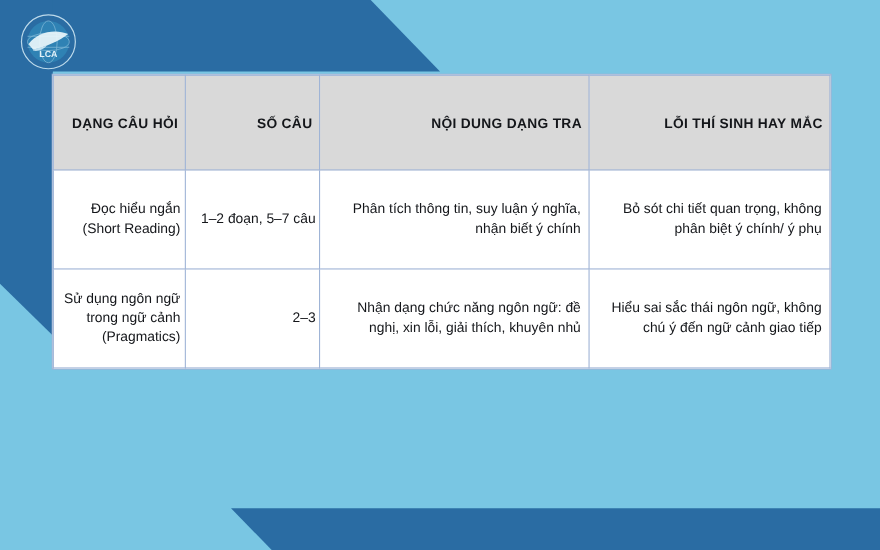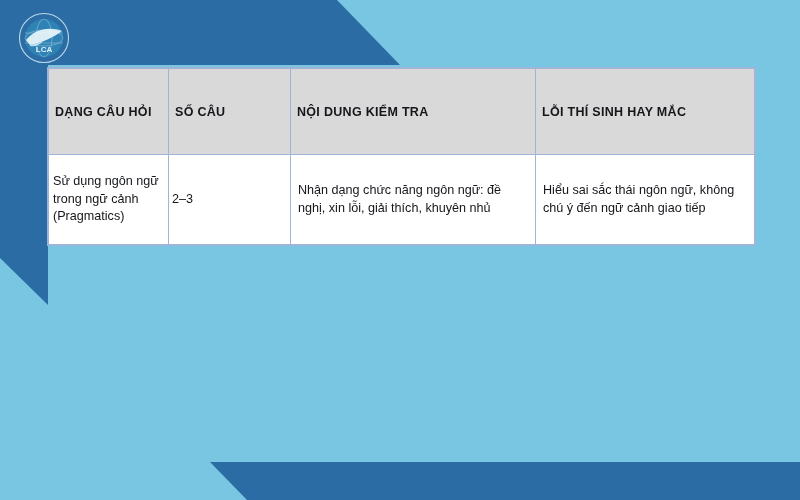--- a/index.html
+++ b/index.html
@@ -57,7 +57,7 @@
   table.exam-table th,
   table.exam-table td {
     border: 1px solid #9fb4d6;
-    text-align: left;
+    text-align: right;
     vertical-align: middle;
     color: #14161a;
   }

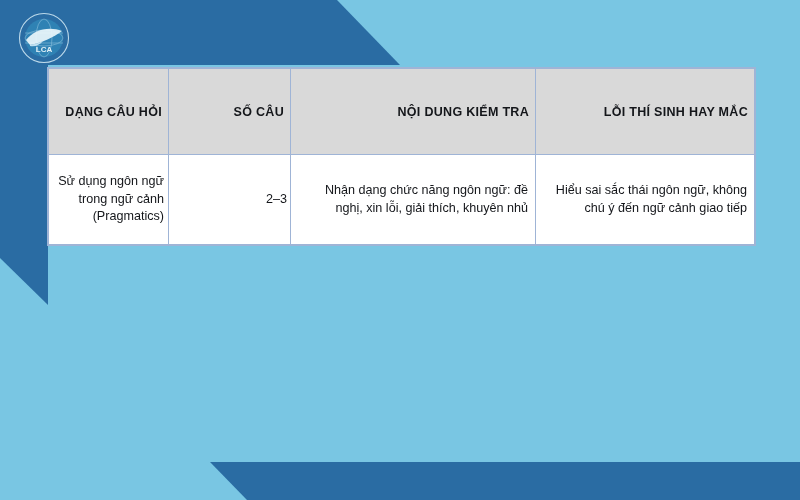--- a/index.html
+++ b/index.html
@@ -118,7 +118,7 @@
         <tr>
           <th>DẠNG CÂU HỎI</th>
           <th>SỐ CÂU</th>
-          <th>NỘI DUNG KIỂM TRA</th>
+          <th>NỘI DUNG DẠNG TRA</th>
           <th>LỖI THÍ SINH HAY MẮC</th>
         </tr>
       </thead>

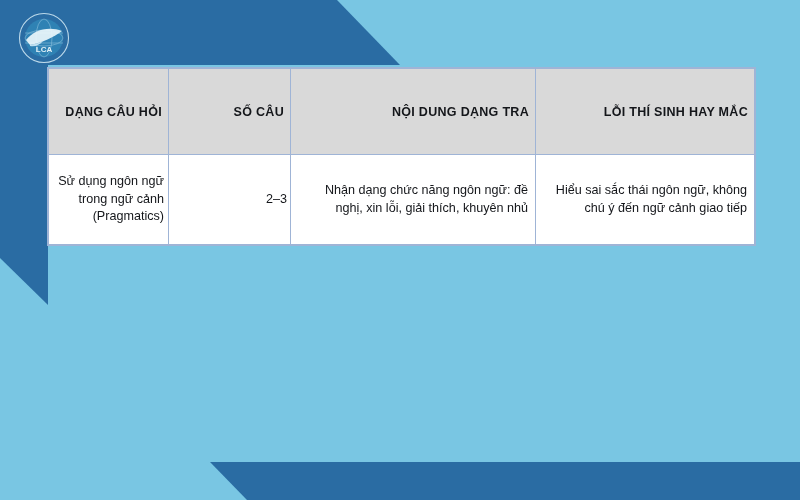--- a/index.html
+++ b/index.html
@@ -124,6 +124,12 @@
       </thead>
       <tbody>
         <tr>
+          <td class="col-type">Đọc hiểu ngắn (Short Reading)</td>
+          <td class="col-count">1–2 đoạn, 5–7 câu</td>
+          <td class="col-content">Phân tích thông tin, suy luận ý nghĩa, nhận biết ý chính</td>
+          <td class="col-mistake">Bỏ sót chi tiết quan trọng, không phân biệt ý chính/ ý phụ</td>
+        </tr>
+        <tr>
           <td class="col-type">Sử dụng ngôn ngữ trong ngữ cảnh (Pragmatics)</td>
           <td class="col-count">2–3</td>
           <td class="col-content">Nhận dạng chức năng ngôn ngữ: đề nghị, xin lỗi, giải thích, khuyên nhủ</td>

